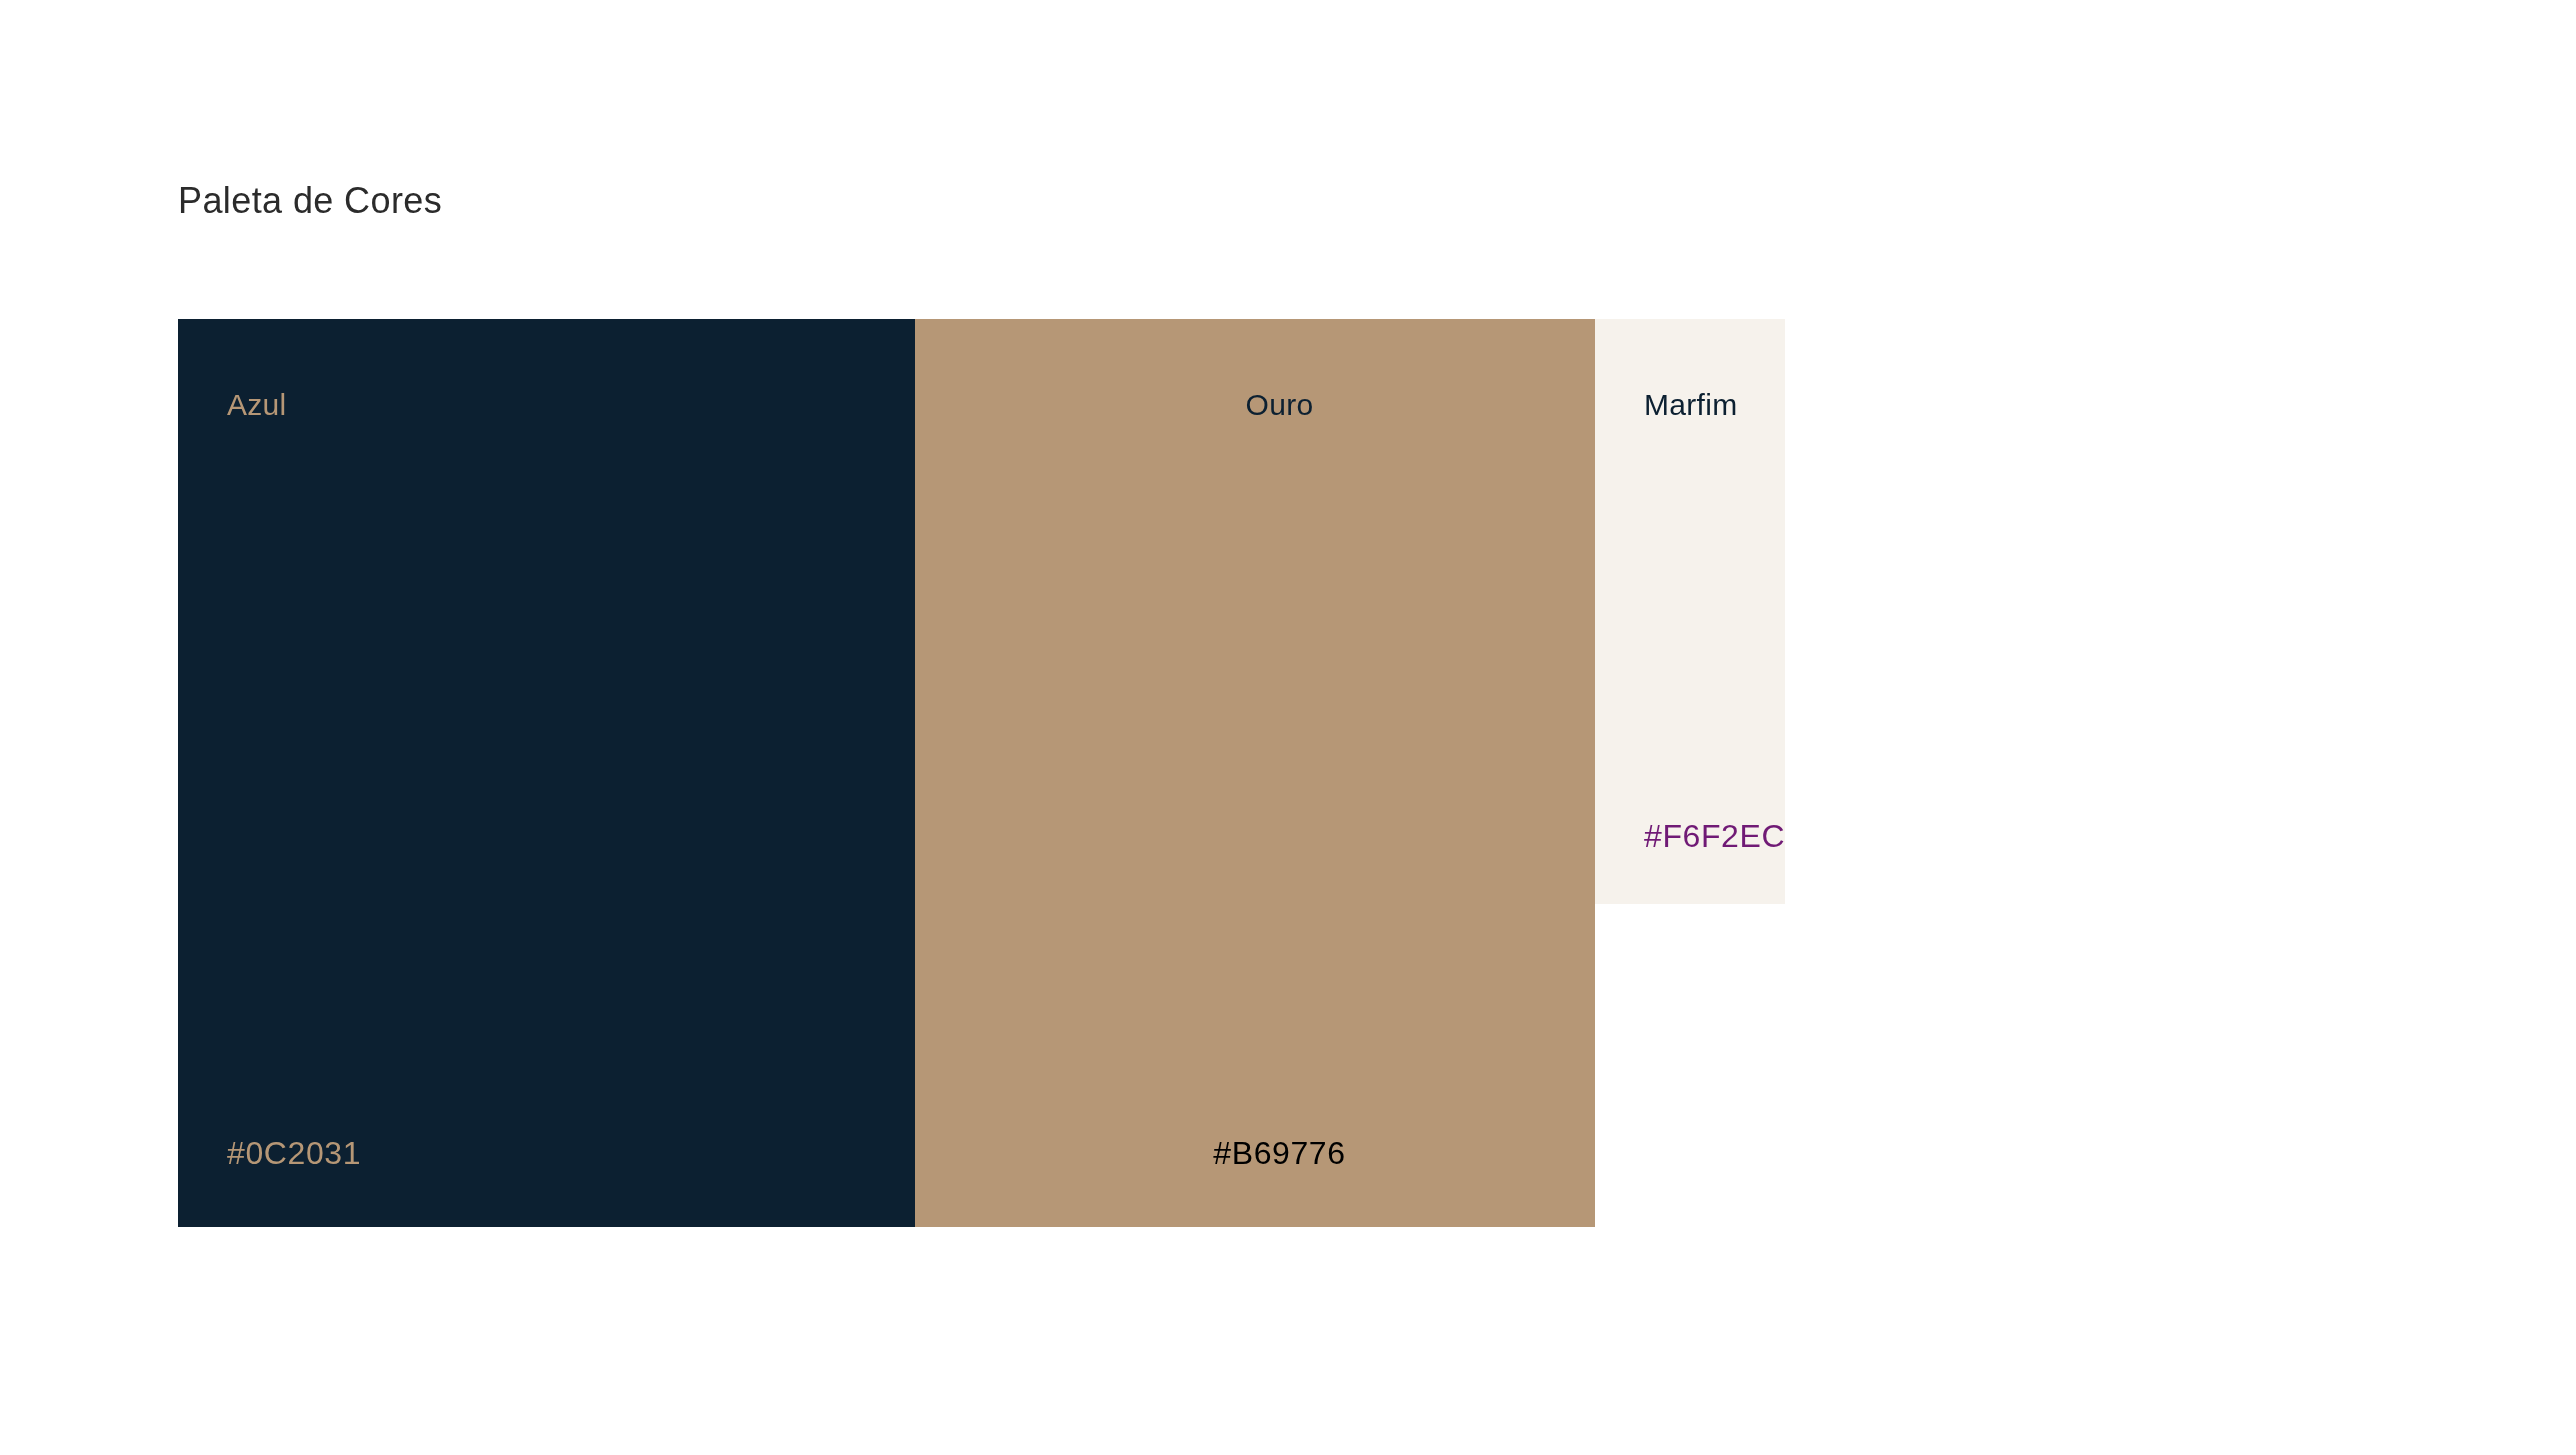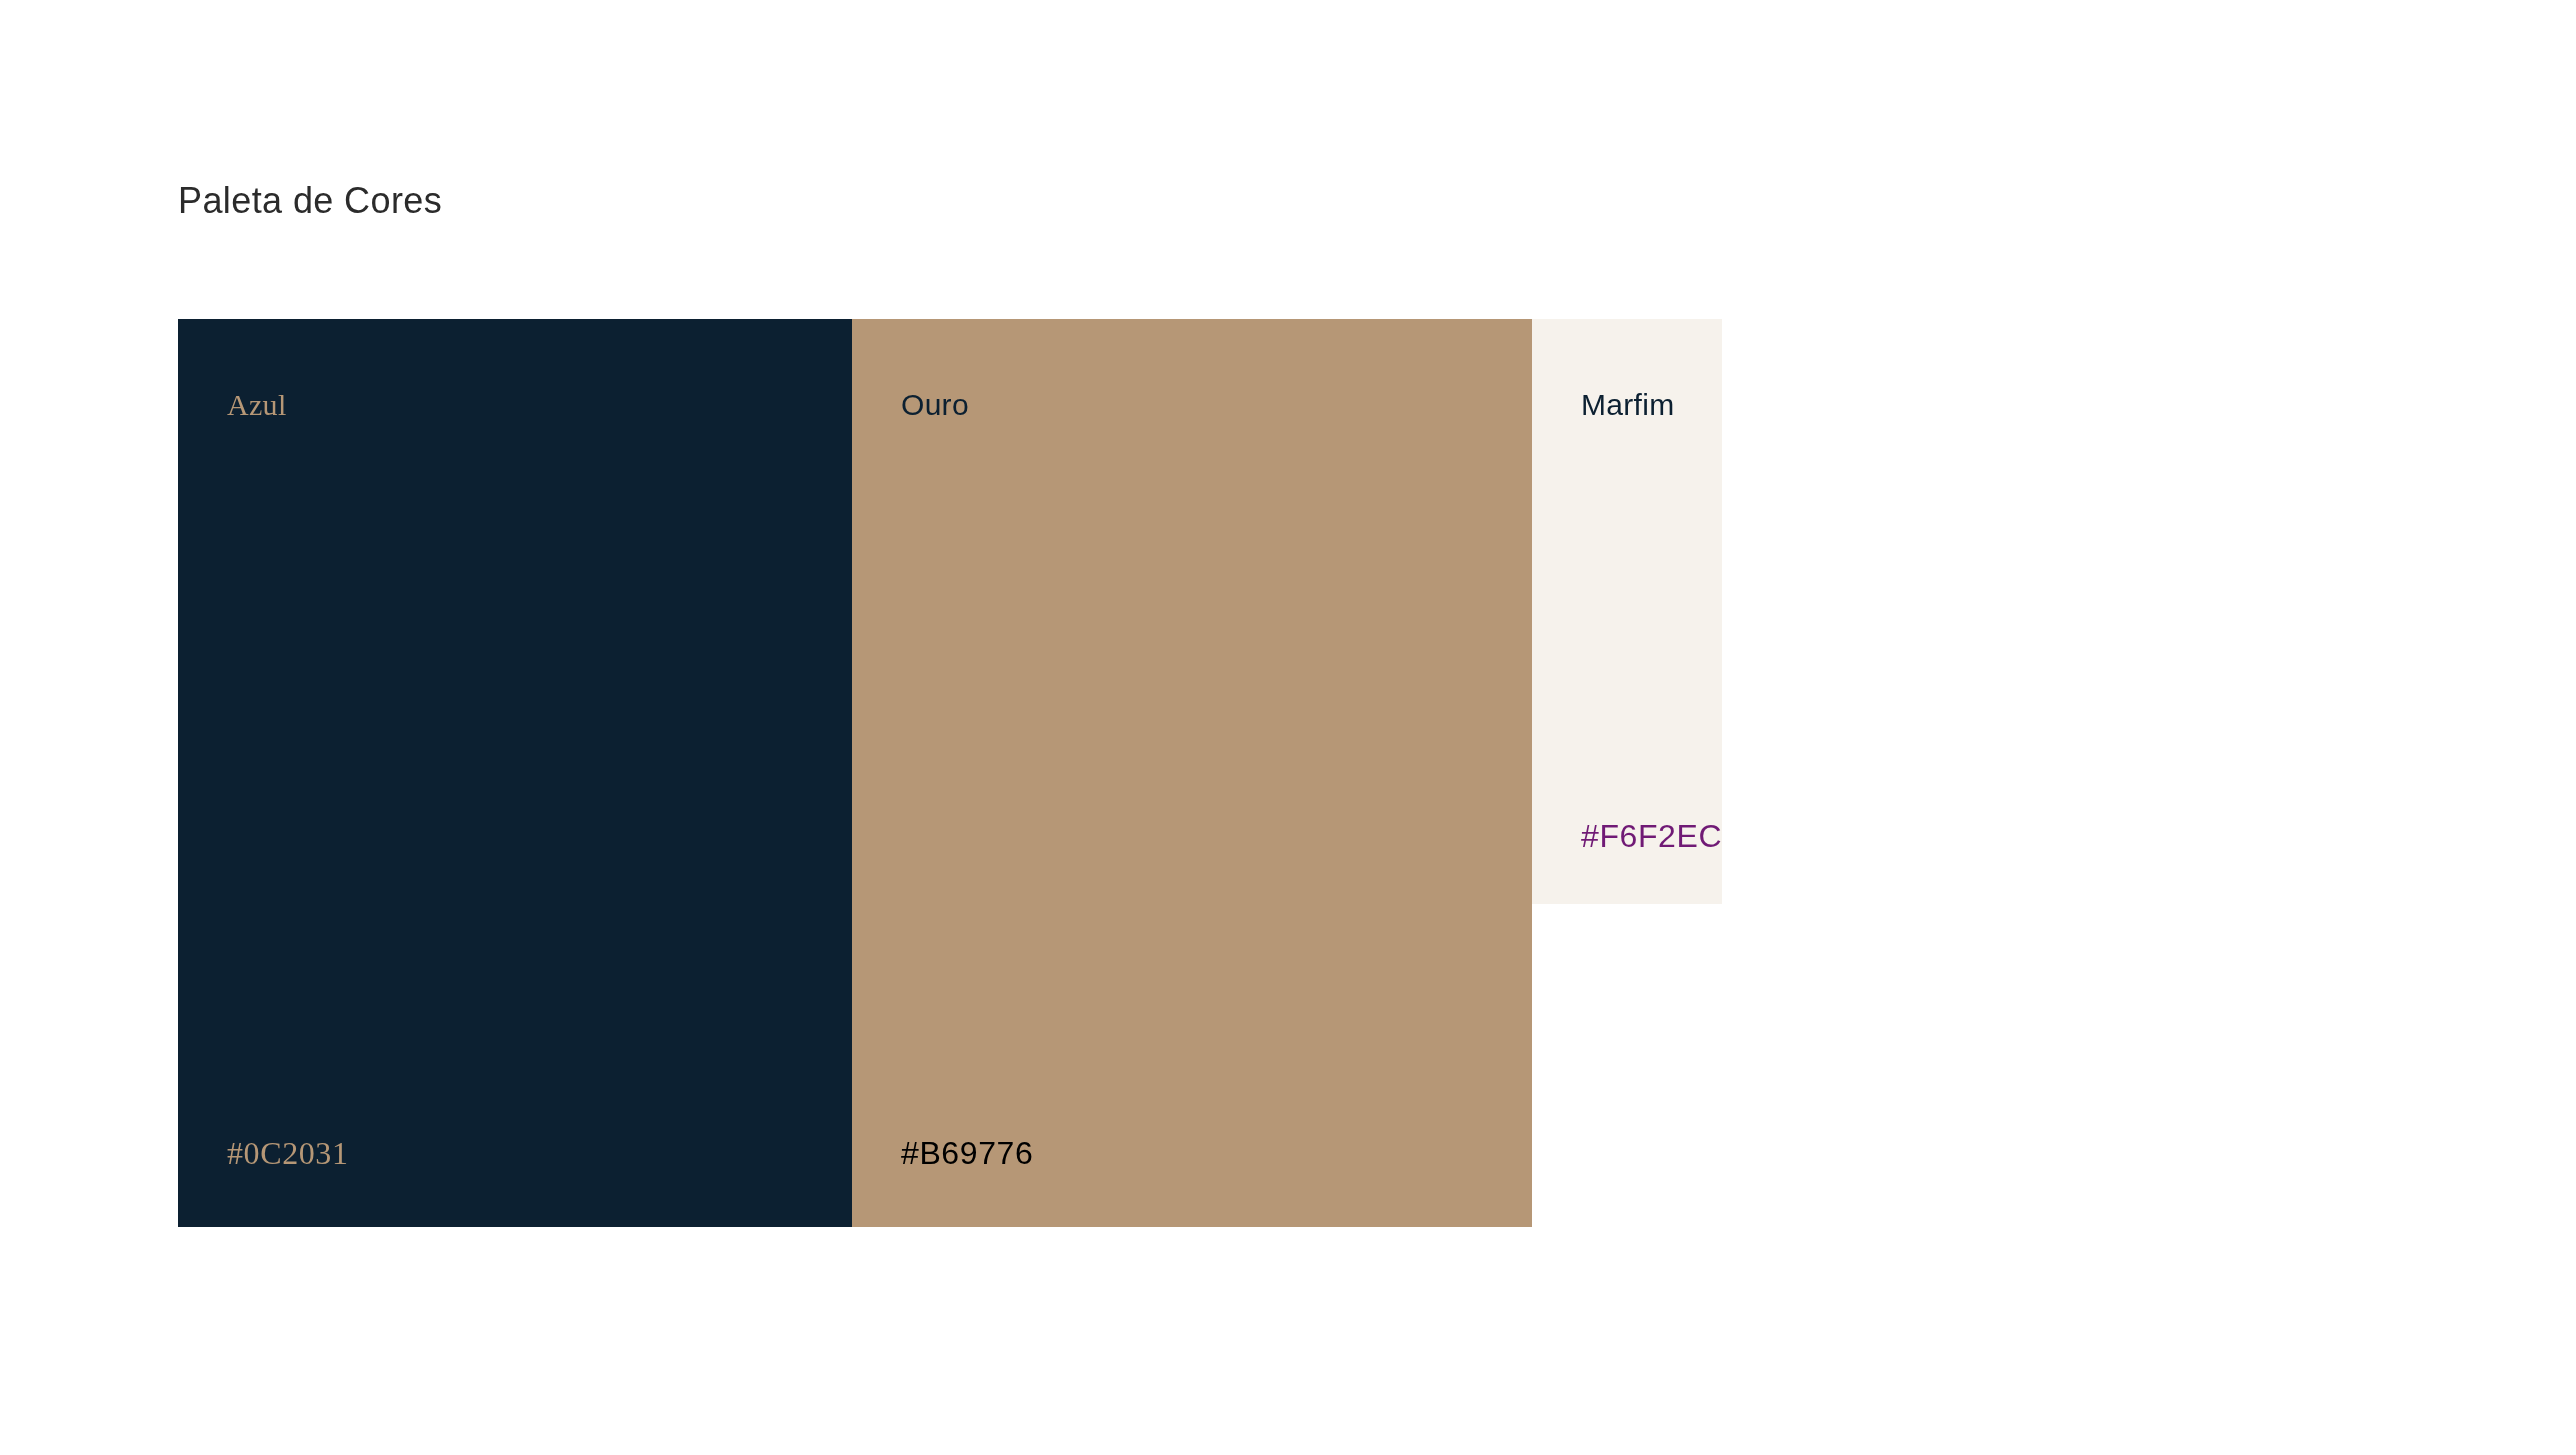--- a/index.html
+++ b/index.html
@@ -56,7 +56,7 @@
     overflow: hidden;
   }
 
-  .swatch-col-blue  { width: 674px; font-family: Liberation Serif, serif; }
+  .swatch-col-blue  { width: 737px; }
   .swatch-col-gold  { width: 680px; }
 
   .swatch-col-split {

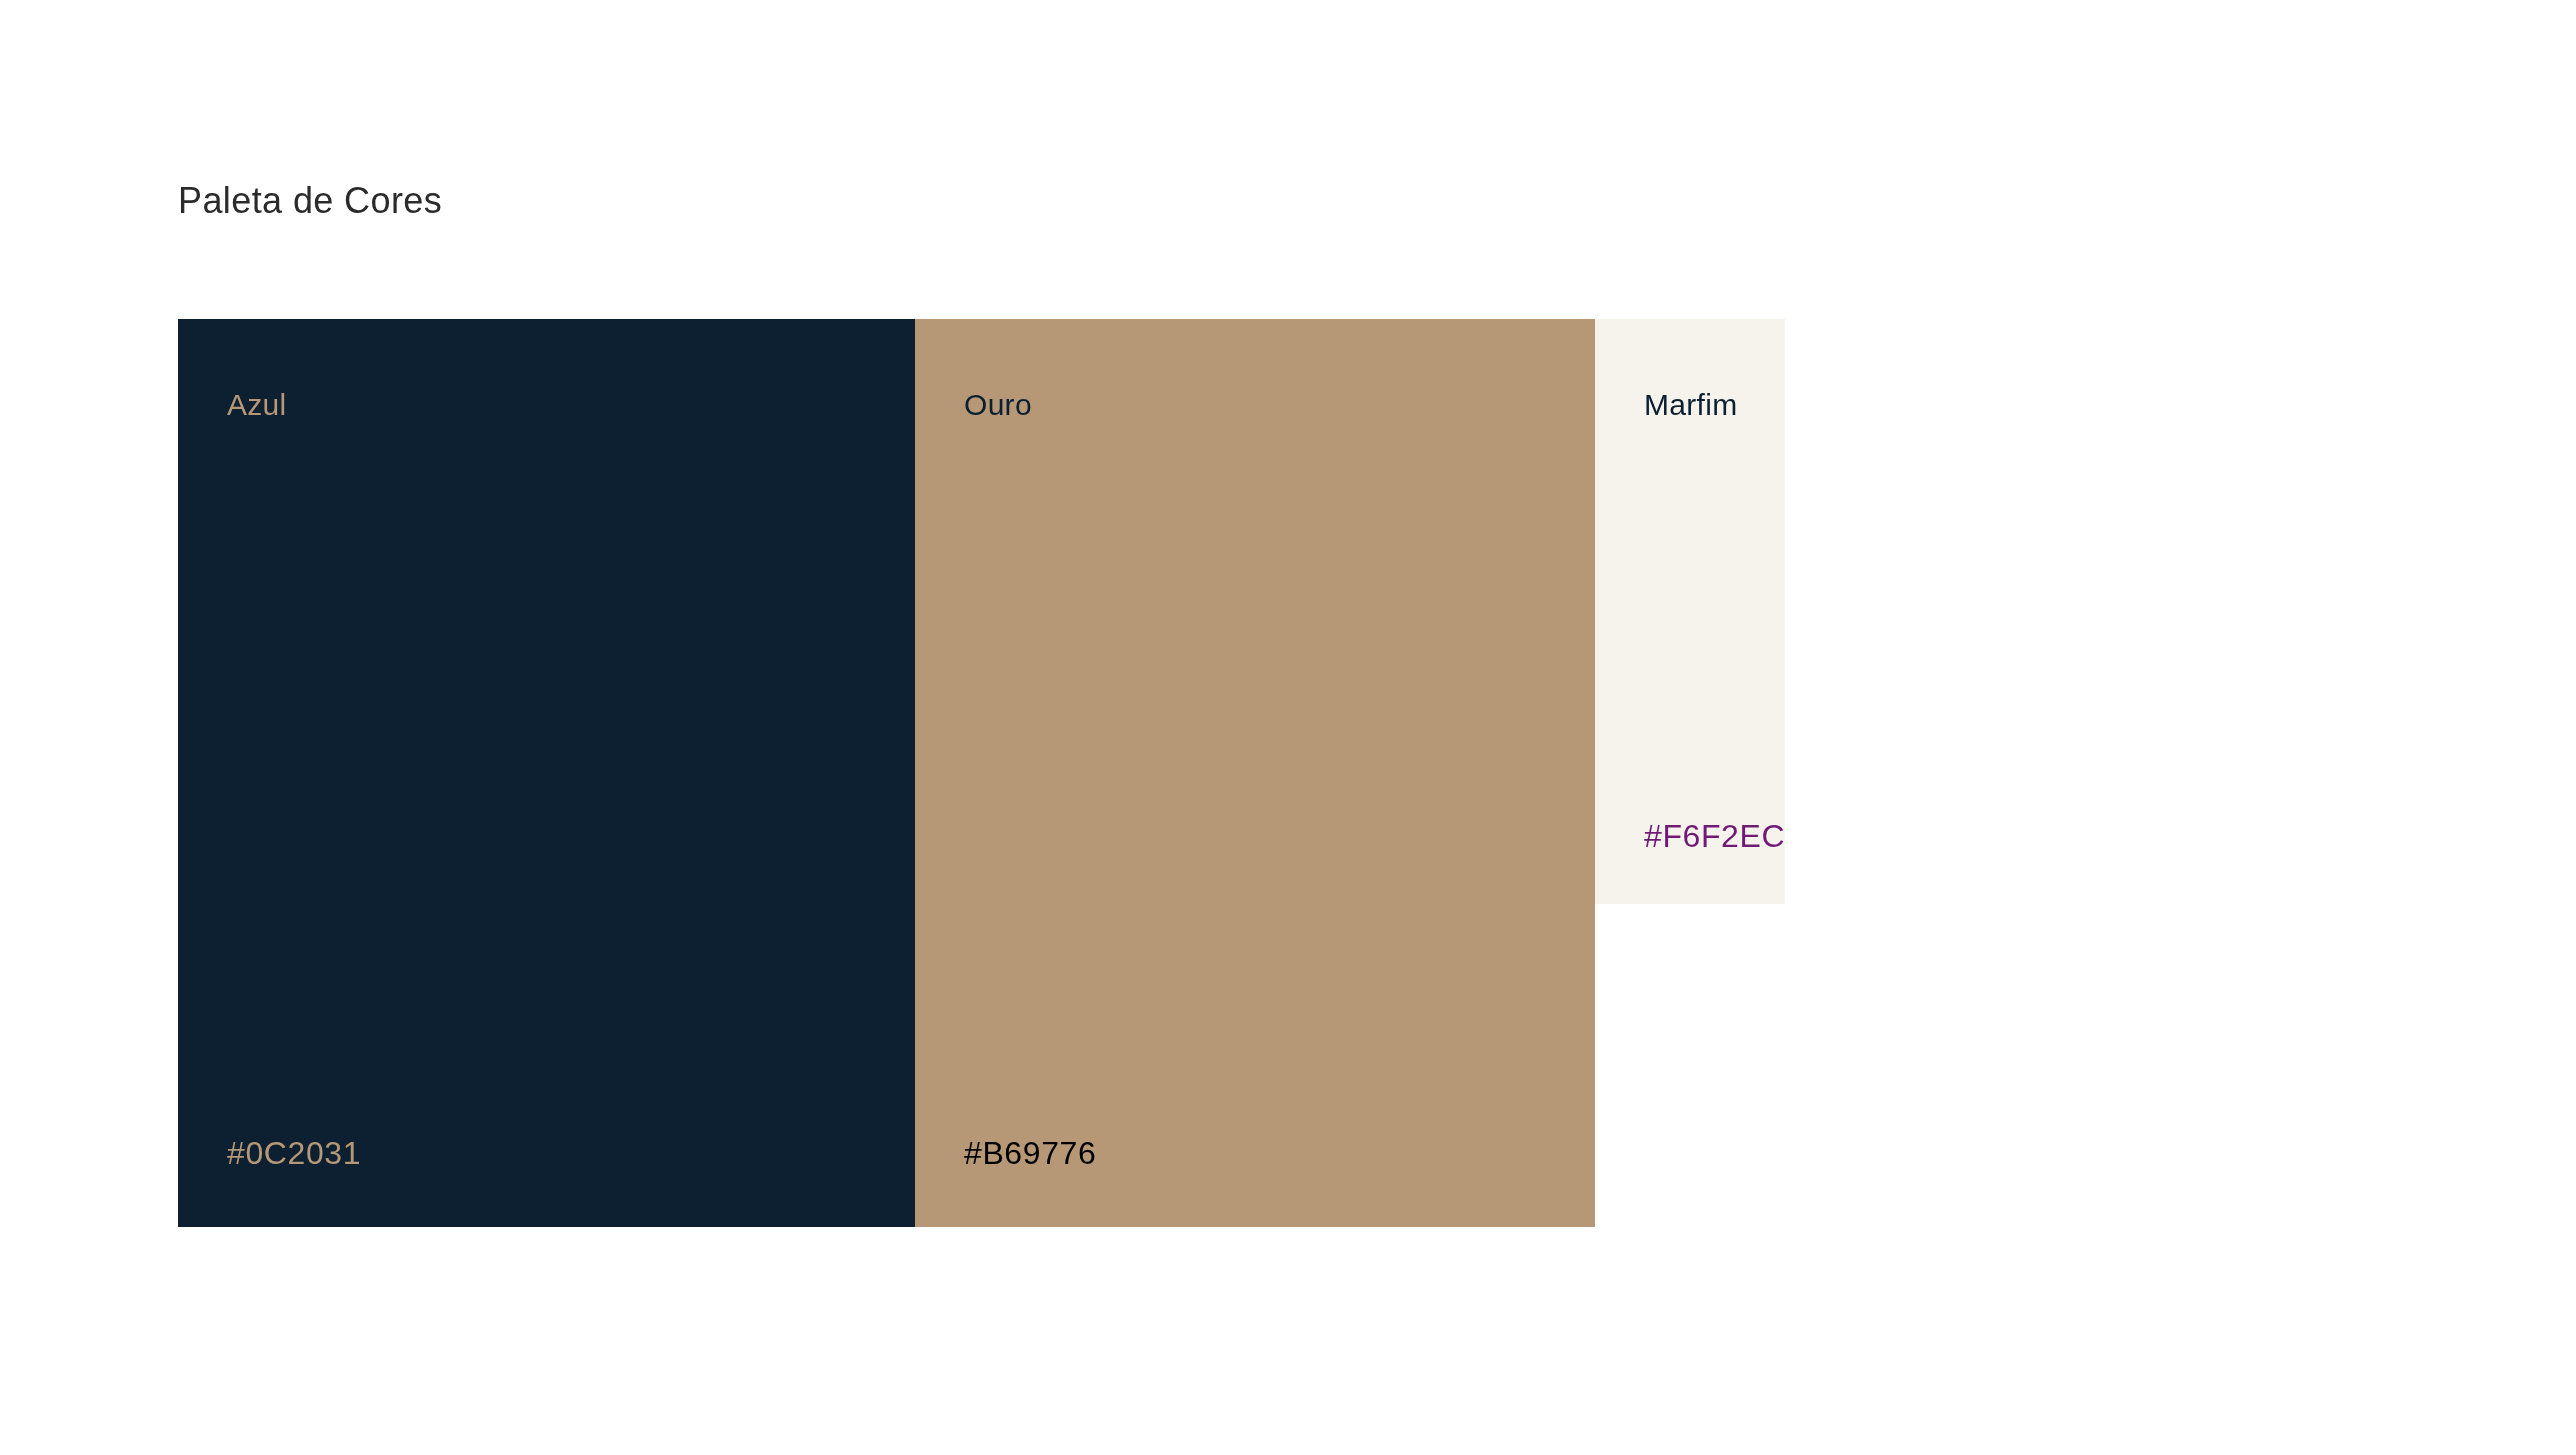--- a/index.html
+++ b/index.html
@@ -57,7 +57,7 @@
   }
 
   .swatch-col-blue  { width: 737px; }
-  .swatch-col-gold  { width: 680px; }
+  .swatch-col-gold  { width: 680px; text-align: center; }
 
   .swatch-col-split {
     width: 767px;

